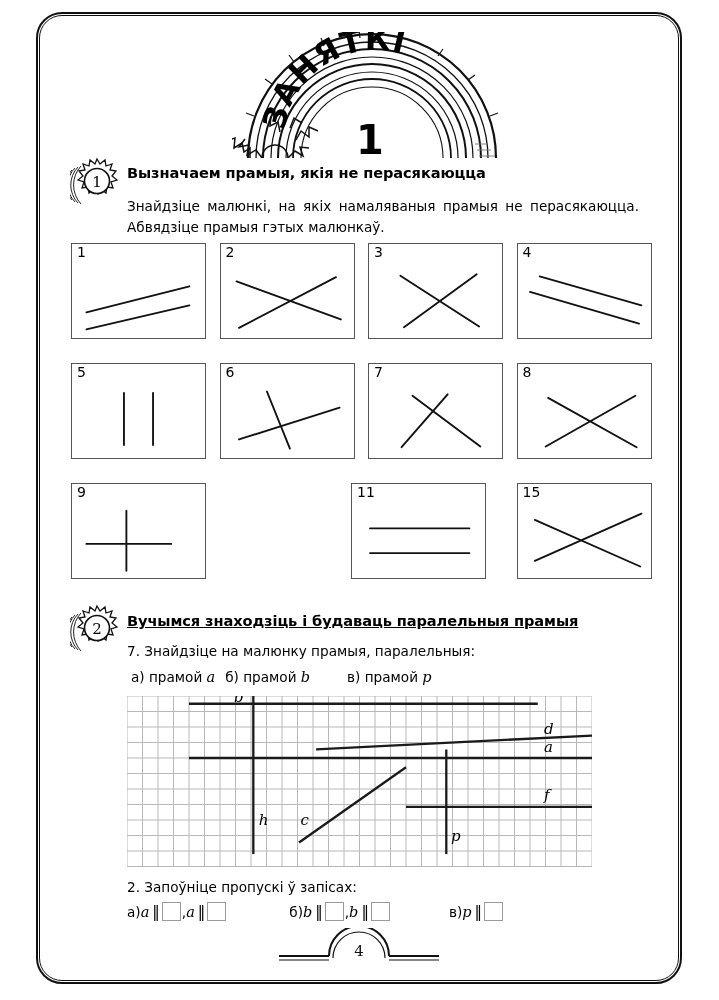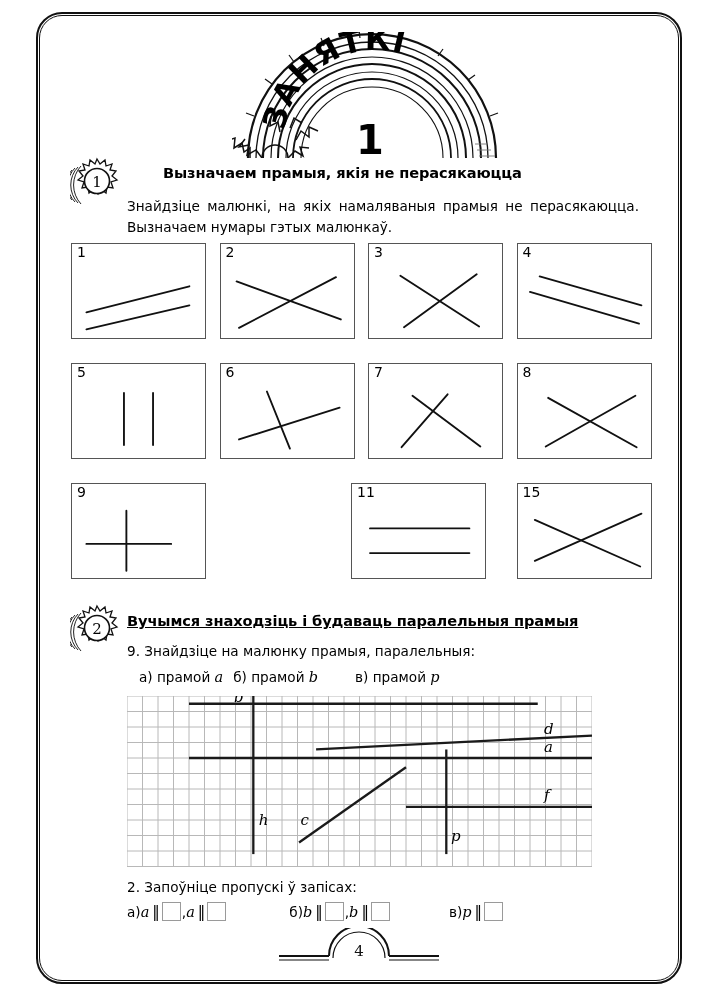--- a/index.html
+++ b/index.html
@@ -251,7 +251,7 @@
     <text x="27" y="31" font-size="15" text-anchor="middle" fill="#000" stroke="none" font-family="DejaVu Serif, Liberation Serif, serif">1</text>
   </svg>
 </div>
-<div class="sec-title" style="left:127px; top:164px;margin-left:36px;">Вызначаем прамыя, якія не перасякаюцца</div>
+<div class="sec-title" style="left:127px; top:164px;">Вызначаем прамыя, якія не перасякаюцца</div>
 <div class="body-line justify" style="left:127px; top:198px; width:512px;">Знайдзіце малюнкі, на якіх намаляваныя прамыя не перасякаюцца.</div>
 <div class="body-line" style="left:127px; top:219px;">Вызначаем нумары гэтых малюнкаў.</div>
 

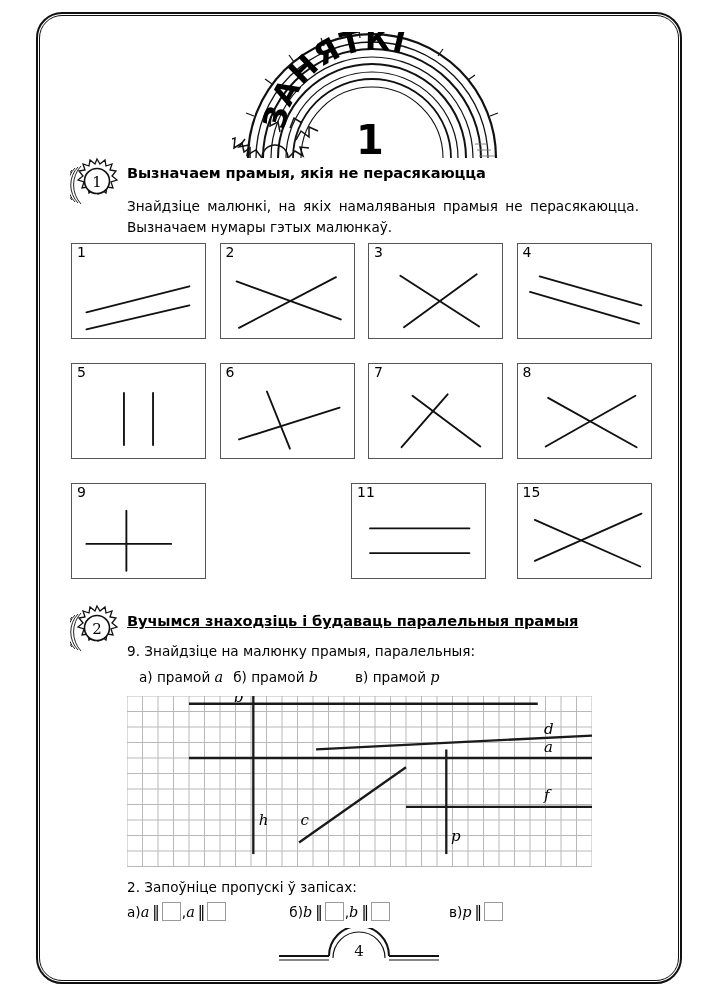--- a/index.html
+++ b/index.html
@@ -253,7 +253,7 @@
 </div>
 <div class="sec-title" style="left:127px; top:164px;">Вызначаем прамыя, якія не перасякаюцца</div>
 <div class="body-line justify" style="left:127px; top:198px; width:512px;">Знайдзіце малюнкі, на якіх намаляваныя прамыя не перасякаюцца.</div>
-<div class="body-line" style="left:127px; top:219px;">Вызначаем нумары гэтых малюнкаў.</div>
+<div class="body-line" style="left:127px; top:219px;">Абвядзіце прамыя гэтых малюнкаў.</div>
 
 <div id="boxes">
     <div class="fbox" style="left: 0px; top: 0px;">

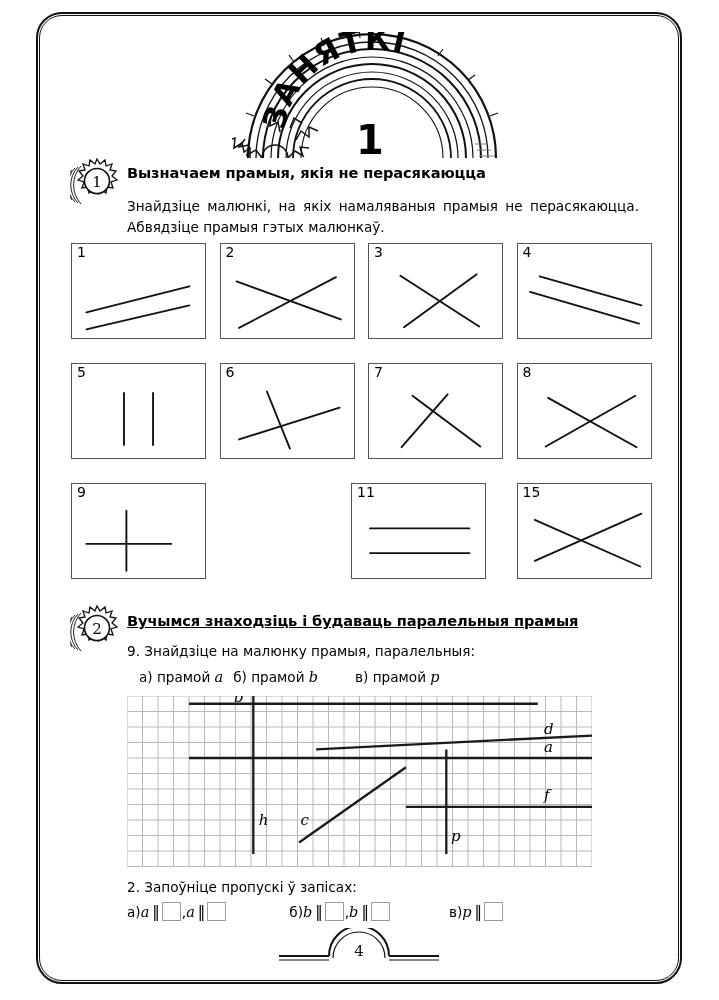--- a/index.html
+++ b/index.html
@@ -349,7 +349,7 @@
   </svg>
 </div>
 <div class="sec-title" style="left:127px; top:612px;text-decoration:underline;">Вучымся знаходзіць і будаваць паралельныя прамыя</div>
-<div class="body-line" style="left:127px; top:643px;">9. Знайдзіце на малюнку прамыя, паралельныя:</div>
+<div class="body-line" style="left:127px; top:643px;">7. Знайдзіце на малюнку прамыя, паралельныя:</div>
 <div id="task1-options" class="blank-row" style="left:127px; top:669px;">
     <span style="margin-left: 12px;"><span>а) </span><span>прамой </span><span class="var">a</span></span>
     <span style="margin-left: 10px;"><span>б) </span><span>прамой </span><span class="var">b</span></span>

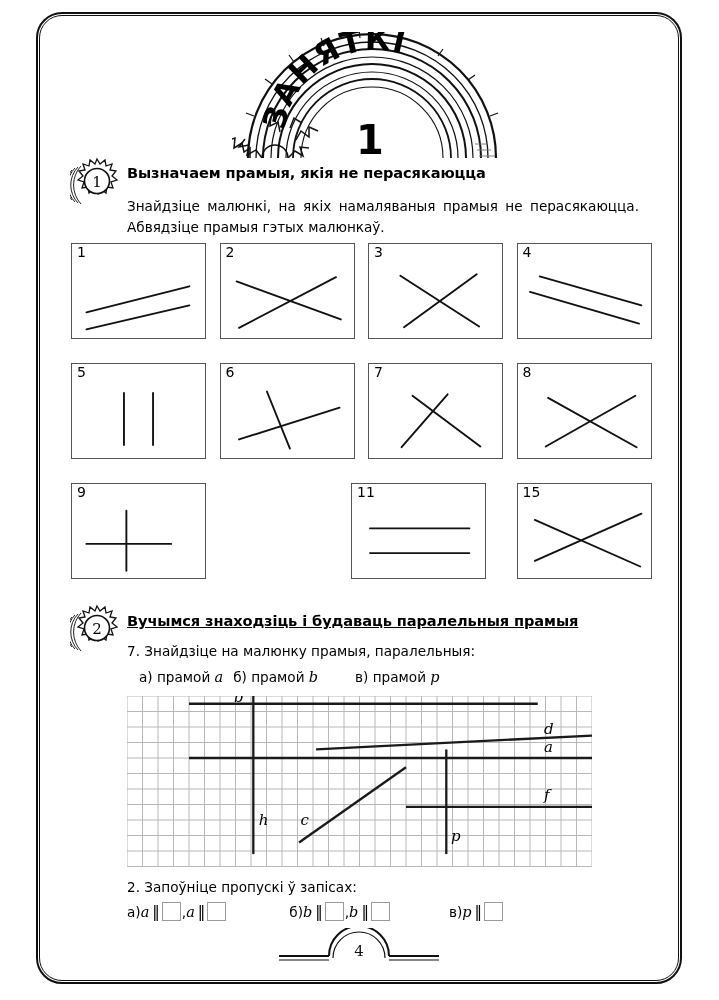--- a/index.html
+++ b/index.html
@@ -351,7 +351,7 @@
 <div class="sec-title" style="left:127px; top:612px;text-decoration:underline;">Вучымся знаходзіць і будаваць паралельныя прамыя</div>
 <div class="body-line" style="left:127px; top:643px;">7. Знайдзіце на малюнку прамыя, паралельныя:</div>
 <div id="task1-options" class="blank-row" style="left:127px; top:669px;">
-    <span style="margin-left: 12px;"><span>а) </span><span>прамой </span><span class="var">a</span></span>
+    <span style="margin-left: 4px;"><span>а) </span><span>прамой </span><span class="var">a</span></span>
     <span style="margin-left: 10px;"><span>б) </span><span>прамой </span><span class="var">b</span></span>
     <span style="margin-left: 37px;"><span>в) </span><span>прамой </span><span class="var">p</span></span>
   </div>

